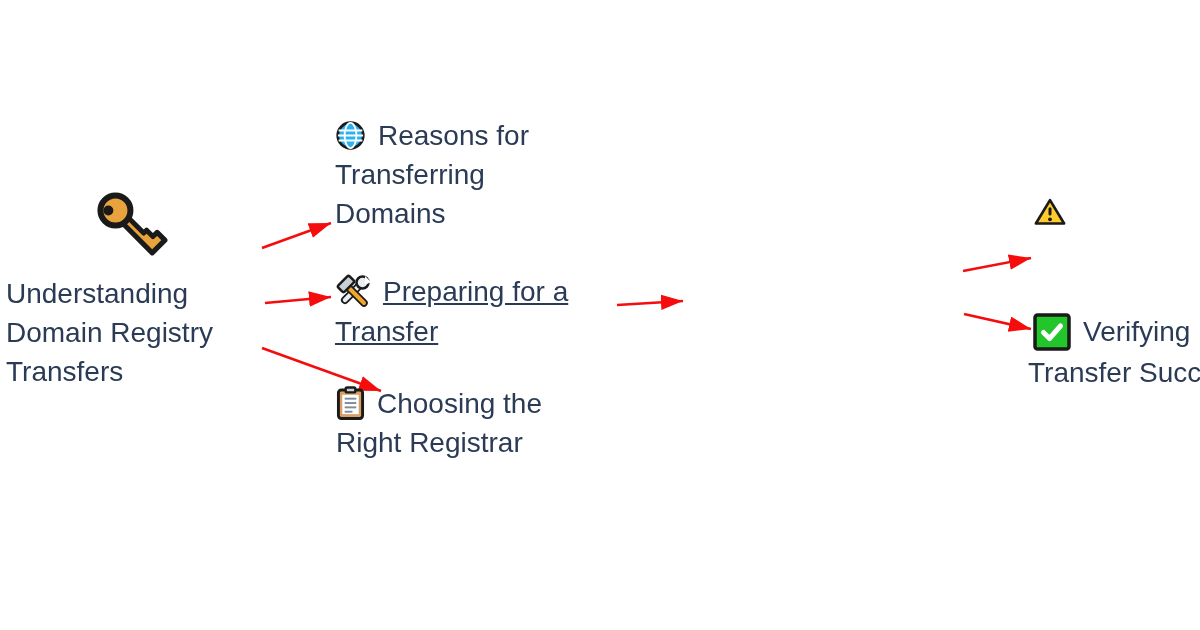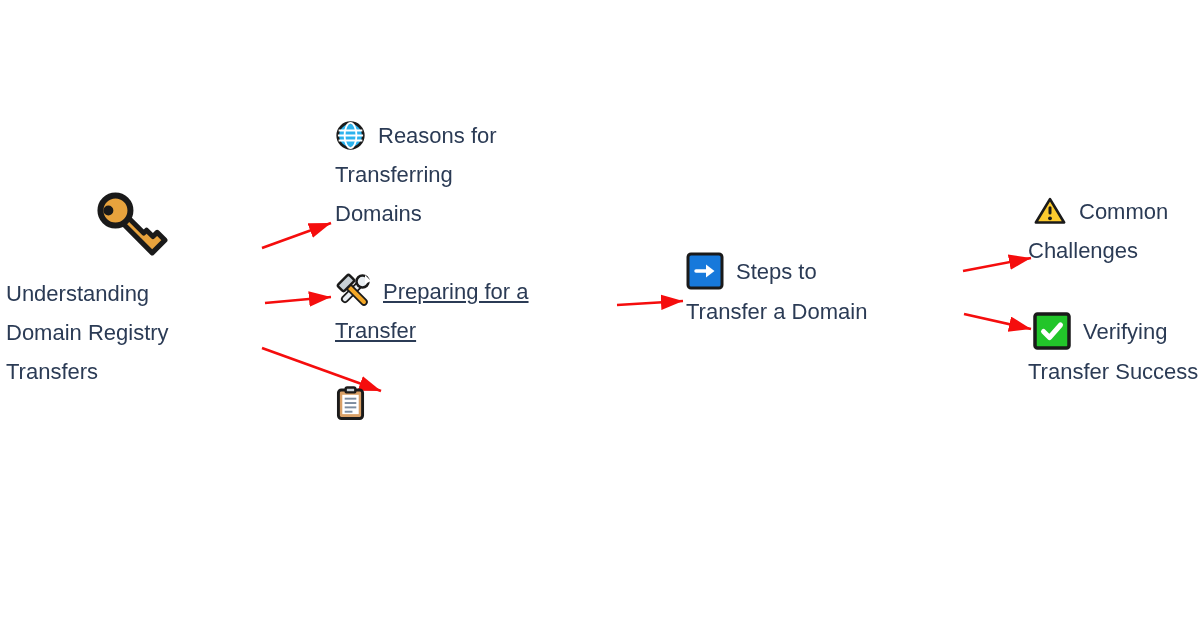--- a/index.html
+++ b/index.html
@@ -20,7 +20,7 @@
   .edges .head{fill:var(--arrow);}
   .node{
     position:absolute;color:var(--text);
-    font-size:22px;line-height:39px;font-weight:400;
+    font-size:28px;line-height:39px;font-weight:400;
   }
   .label{white-space:pre-line;}
   .icon{display:inline-block;vertical-align:middle;margin-right:12px;position:relative;top:-2px;}

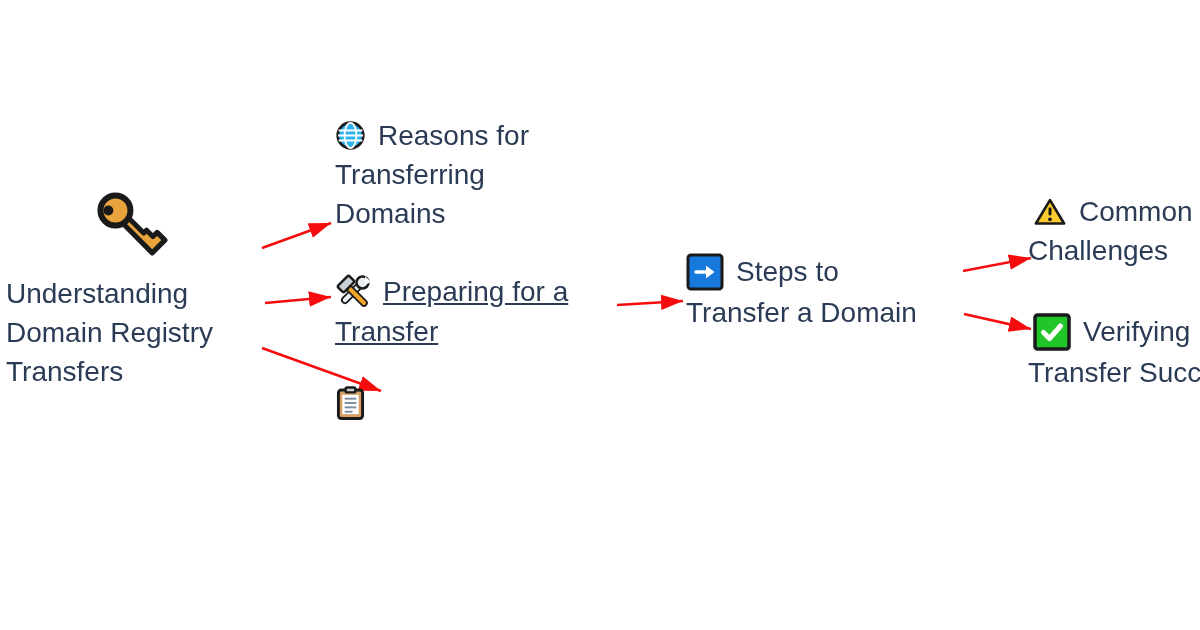--- a/index.html
+++ b/index.html
@@ -115,8 +115,7 @@
       <path d="M19,3.5 L35,30 L3,30 Z" fill="#fdcb2e" stroke="#1a1a1a" stroke-width="3" stroke-linejoin="round"></path>
       <rect x="17.3" y="11.5" width="3.4" height="9.5" rx="1.7" fill="#1a1a1a"></rect>
       <circle cx="19" cy="25.3" r="2.2" fill="#1a1a1a"></circle>
-    </svg></span><span class="label">Common
-Challenges</span>
+    </svg></span>
   </div>
 
   <div class="node" style="left:1028px;top:312px;width:300px;">

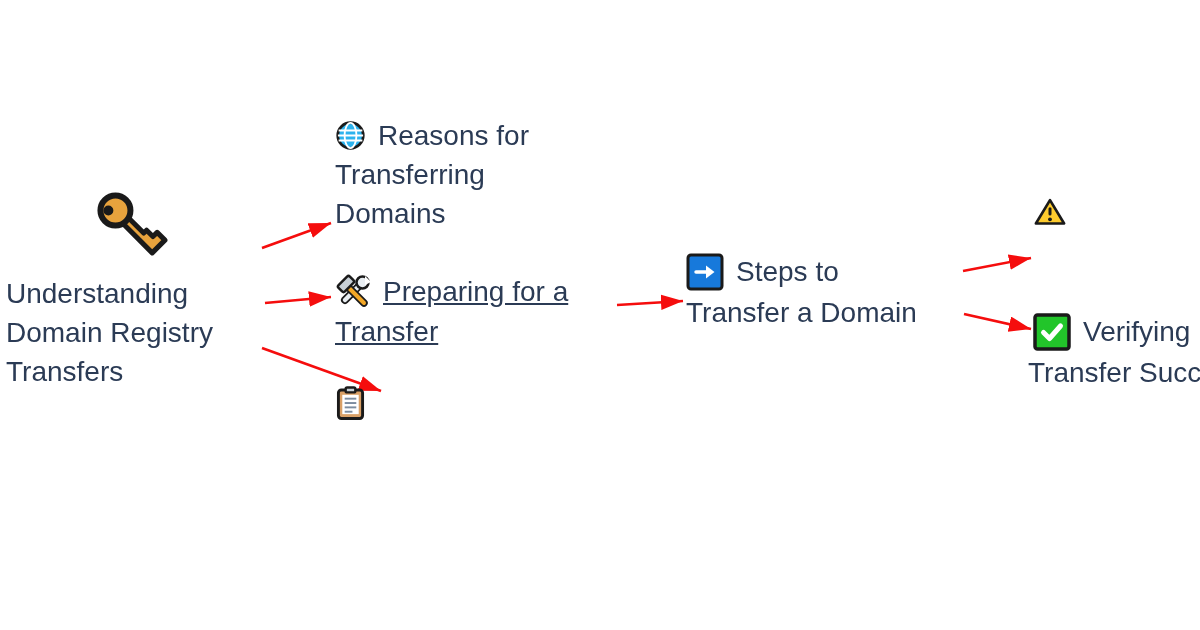--- a/index.html
+++ b/index.html
@@ -101,14 +101,6 @@
     </svg></span>
   </div>
 
-  <div class="node" style="left:686px;top:252px;width:290px;">
-    <span class="icon"><svg width="38" height="38" viewBox="0 0 38 38">
-      <rect x="2" y="2" width="34" height="34" rx="3" fill="#1779db" stroke="#1a1a1a" stroke-width="3"></rect>
-      <line x1="10" y1="19" x2="21" y2="19" stroke="#ffffff" stroke-width="3.5" stroke-linecap="round"></line>
-      <path d="M20,12.5 L28.5,19 L20,25.5 Z" fill="#ffffff"></path>
-    </svg></span><span class="label">Steps to
-Transfer a Domain</span>
-  </div>
 
   <div class="node" style="left:1028px;top:192px;width:280px;">
     <span class="icon ml5"><svg width="34" height="30" viewBox="0 0 38 34">

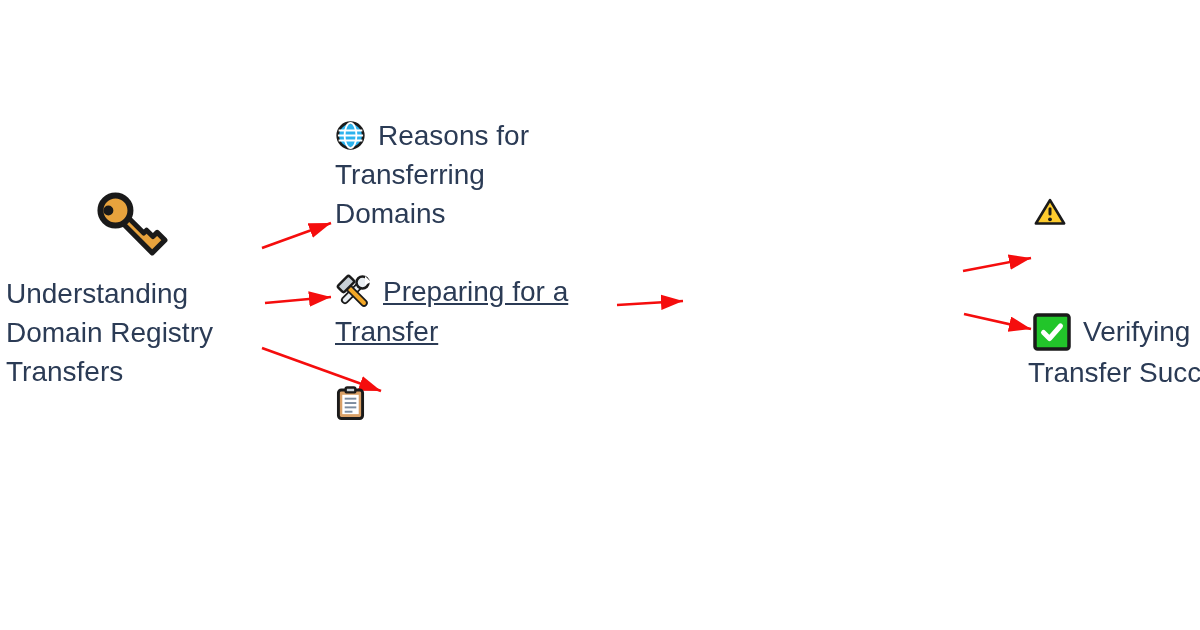--- a/index.html
+++ b/index.html
@@ -98,7 +98,8 @@
         <line x1="9" y1="26.5" x2="17" y2="26.5"></line>
       </g>
       <rect x="10" y="1.5" width="10" height="5" rx="1.5" fill="#c8d0d6" stroke="#1a1a1a" stroke-width="2.5"></rect>
-    </svg></span>
+    </svg></span><span class="label">Choosing the
+Right Registrar</span>
   </div>
 
 

